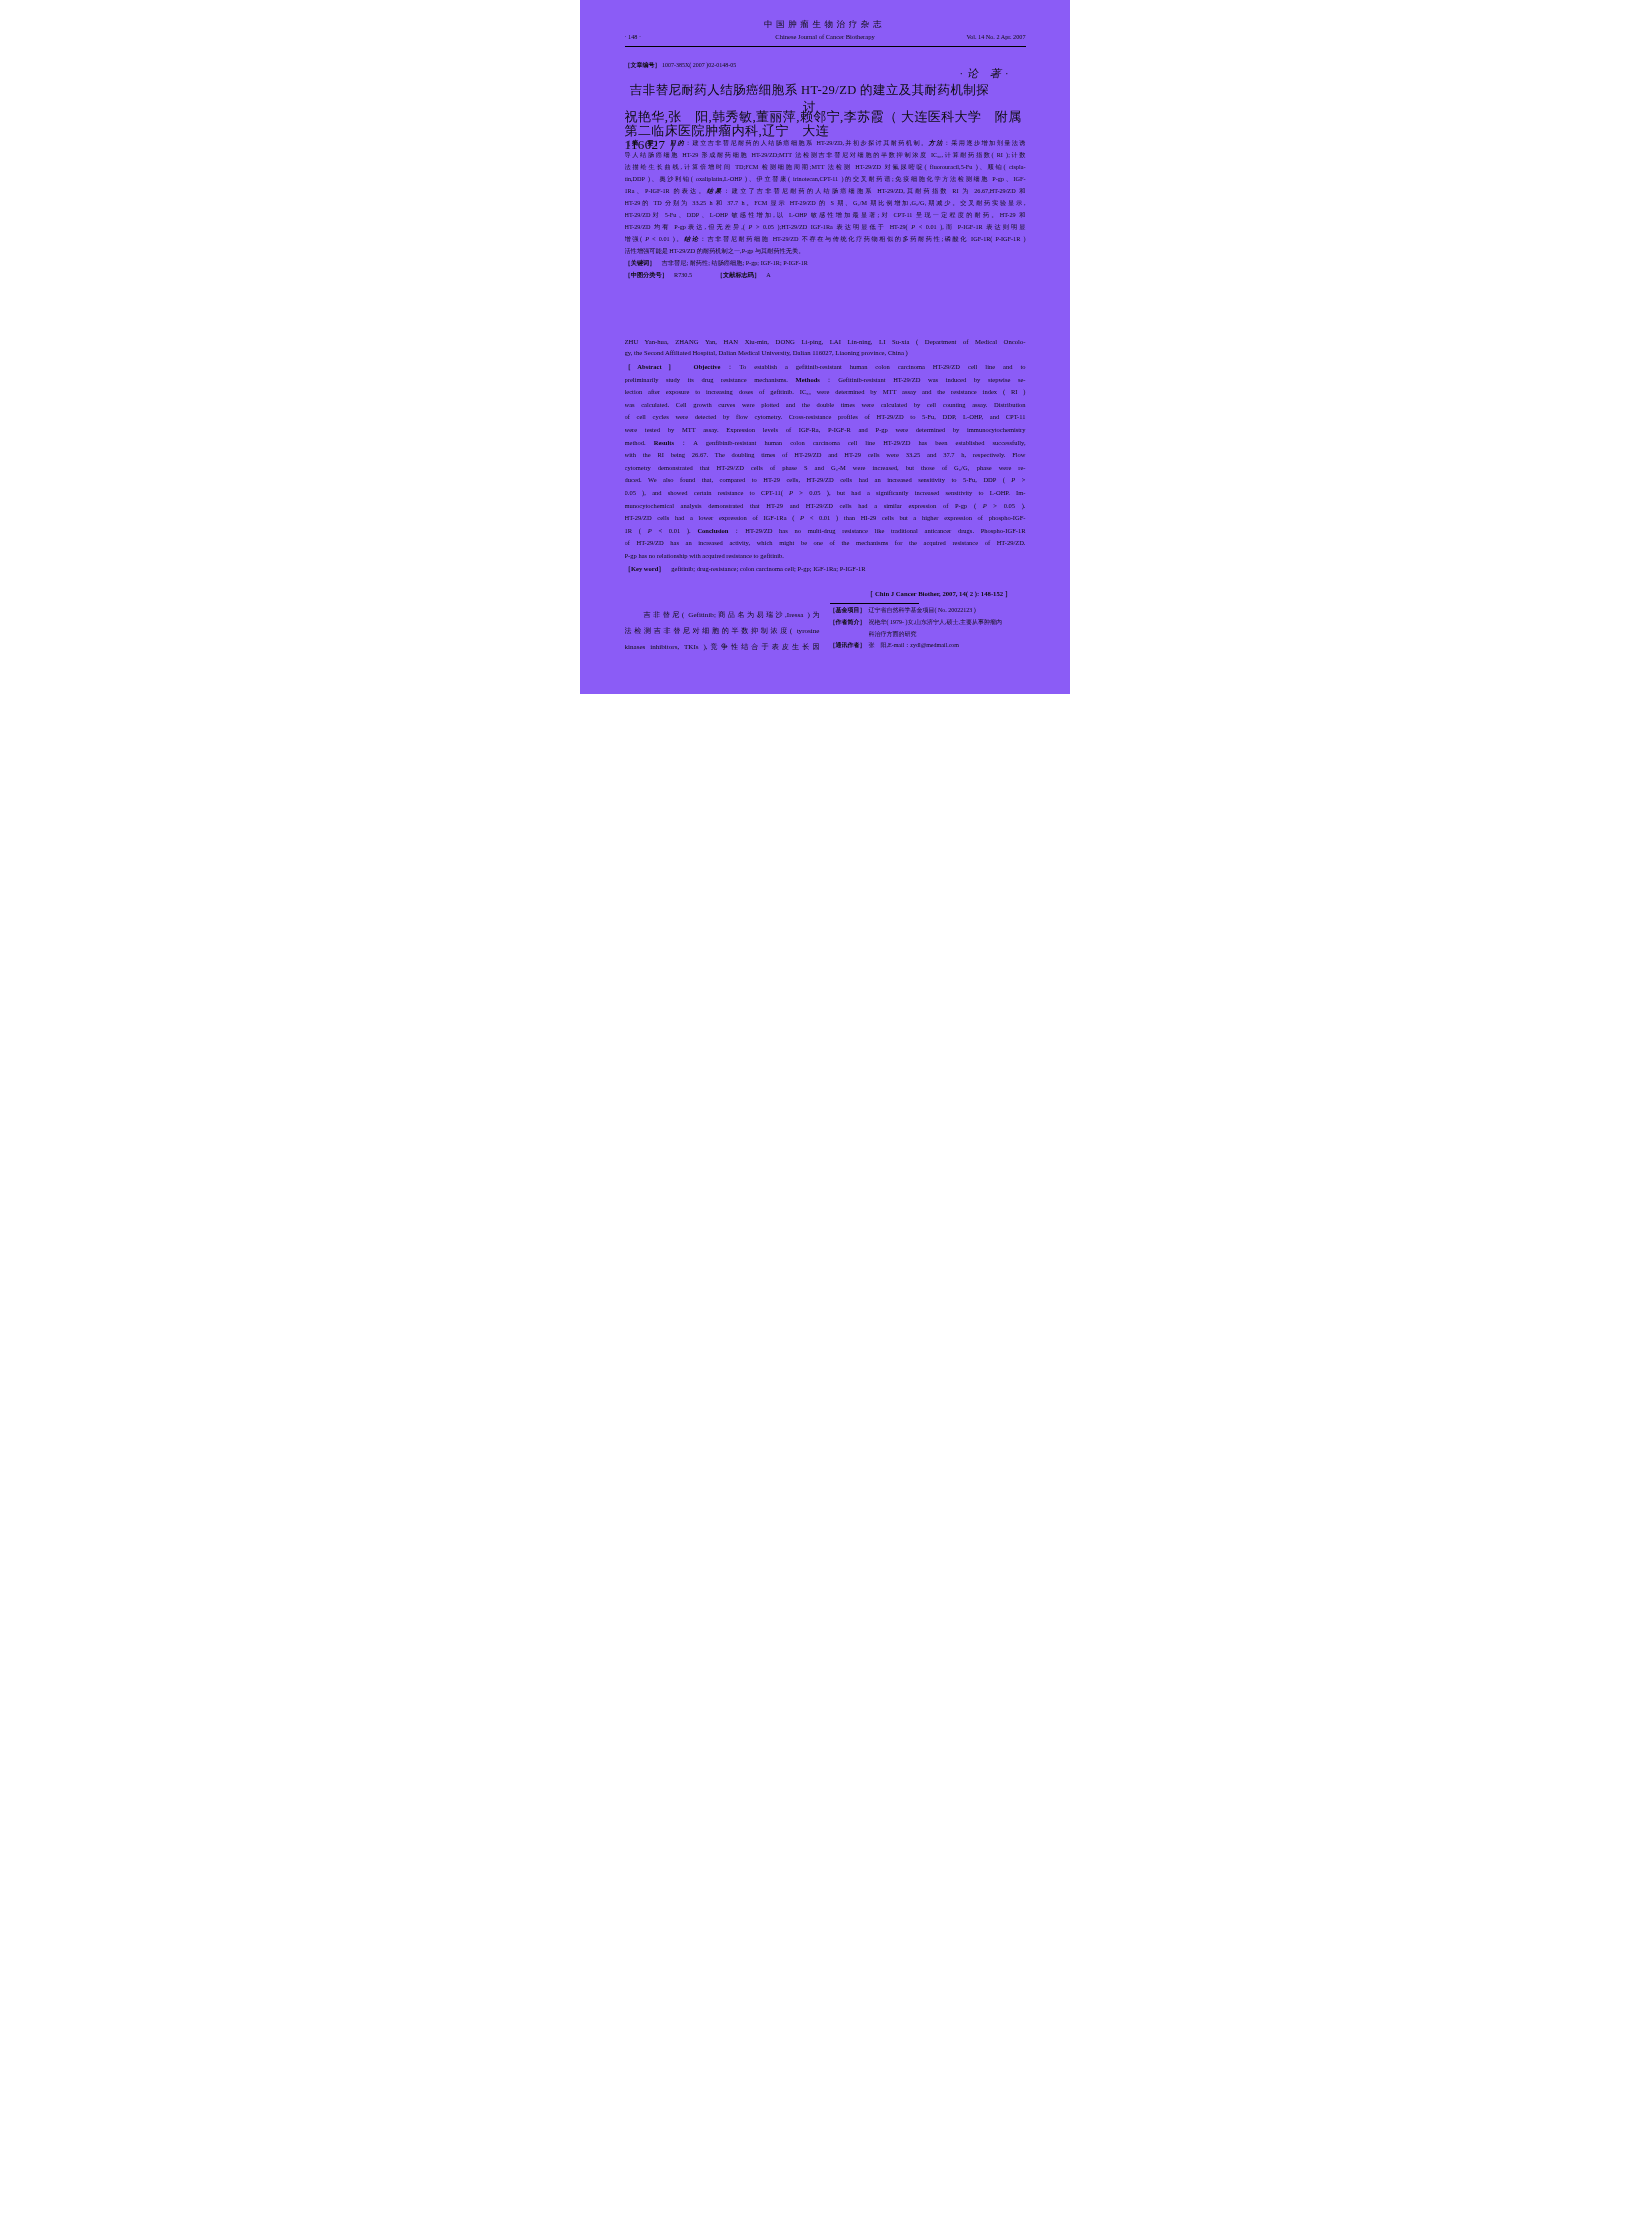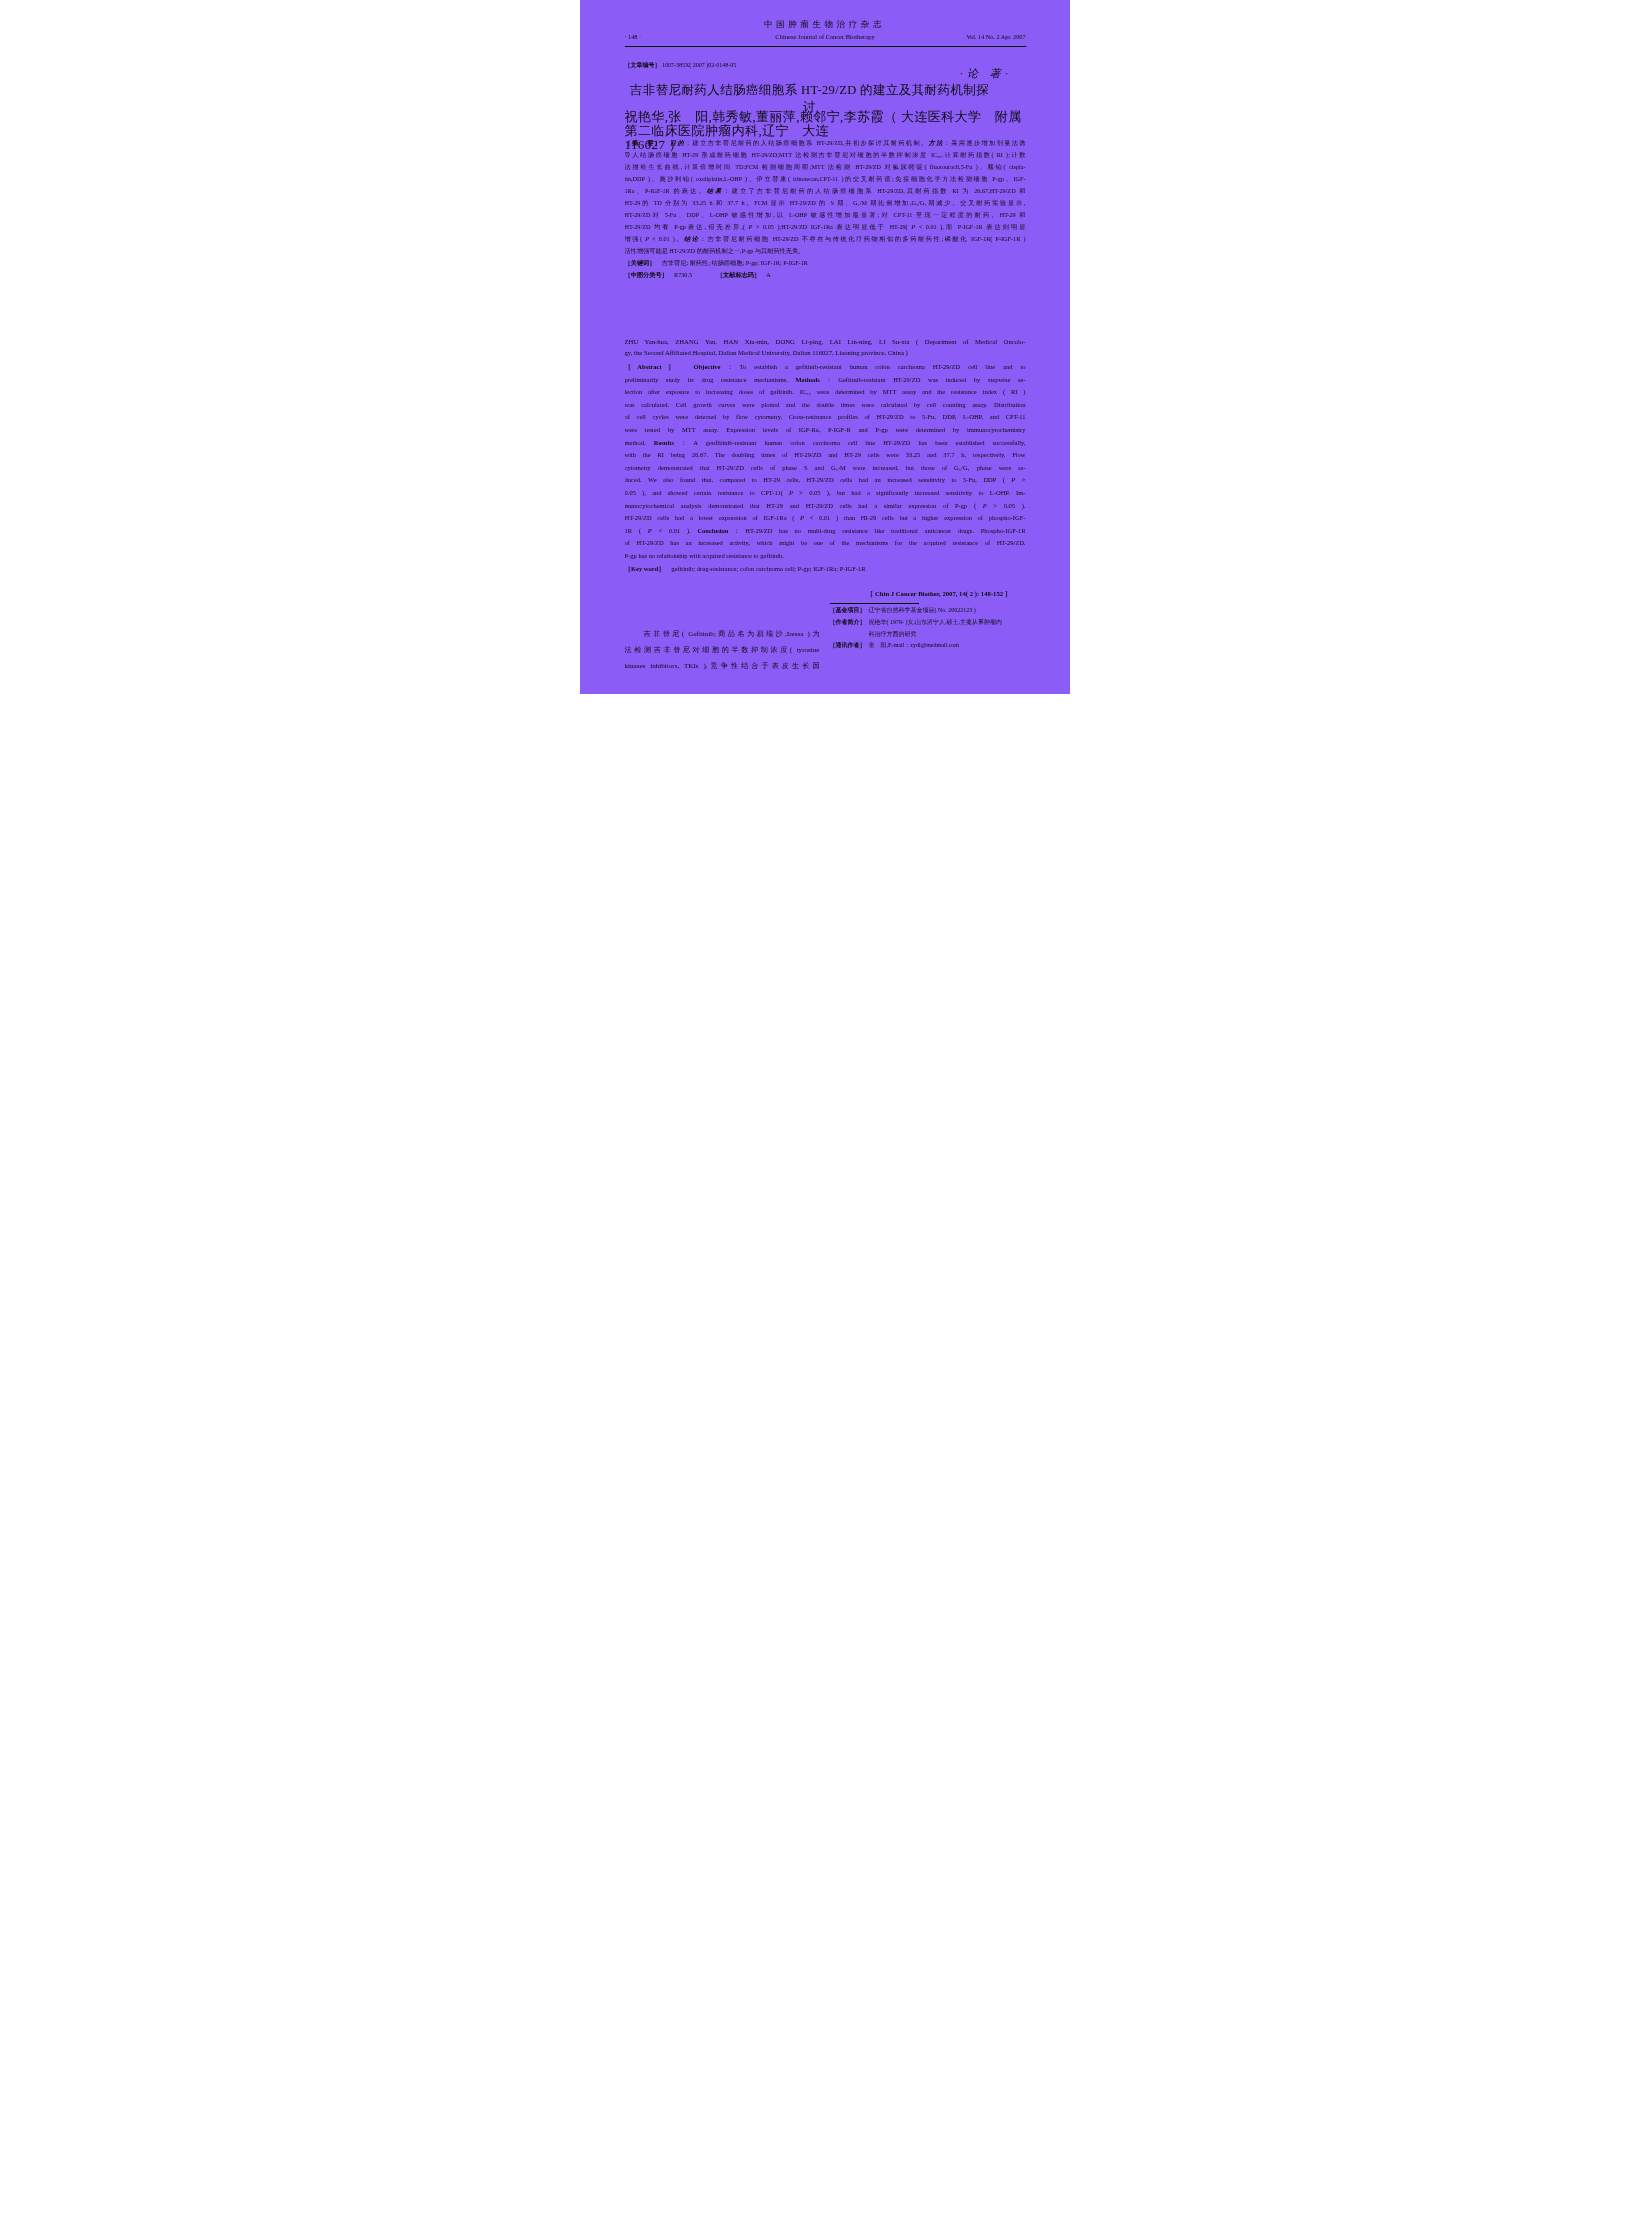--- a/index.html
+++ b/index.html
@@ -29,7 +29,7 @@
   .abstract-en .line{height:12.6px;}
   .citation{top:590px;left:45px;width:387px;text-align:right;font-size:6.7px;font-weight:bold;}
   .fn-divider{top:603px;left:250px;width:89px;height:1.3px;background:#000;}
-  .intro{top:607px;left:45px;width:195px;font-size:7.1px;line-height:16px;margin-top:19px;}
+  .intro{top:607px;left:45px;width:195px;font-size:7.1px;line-height:16px;}
   .intro .line{height:16px;}
   .footnotes{top:605px;left:250px;width:196px;font-size:6px;line-height:11.8px;}
   .fn-row{display:flex;align-items:flex-start;}

